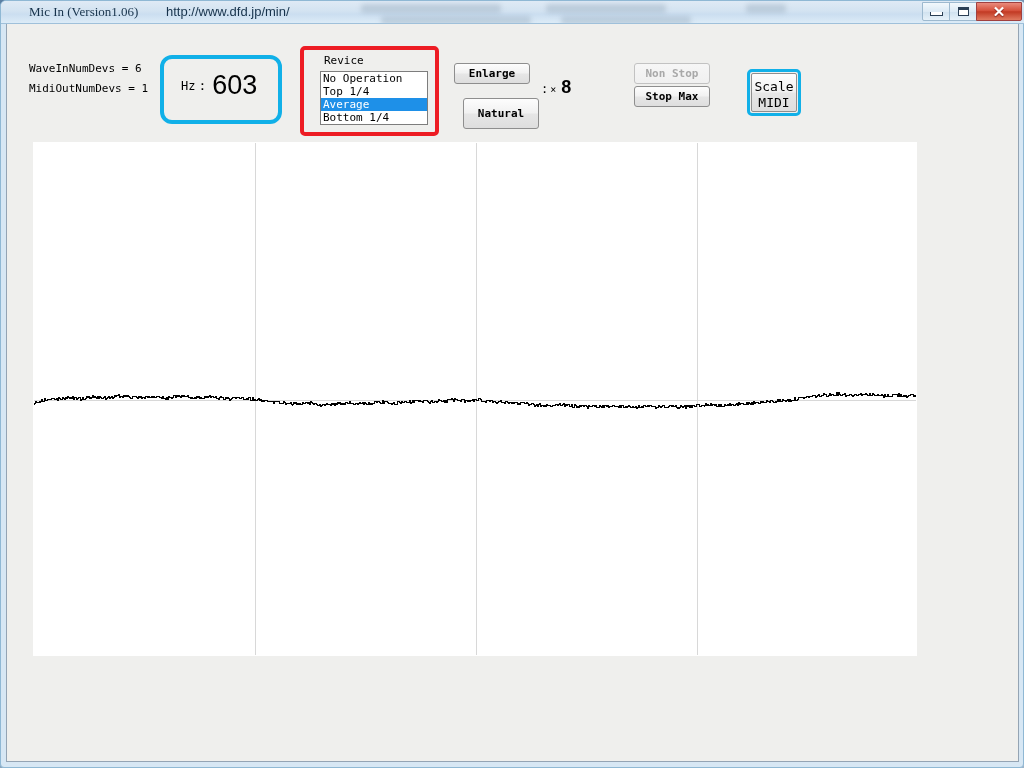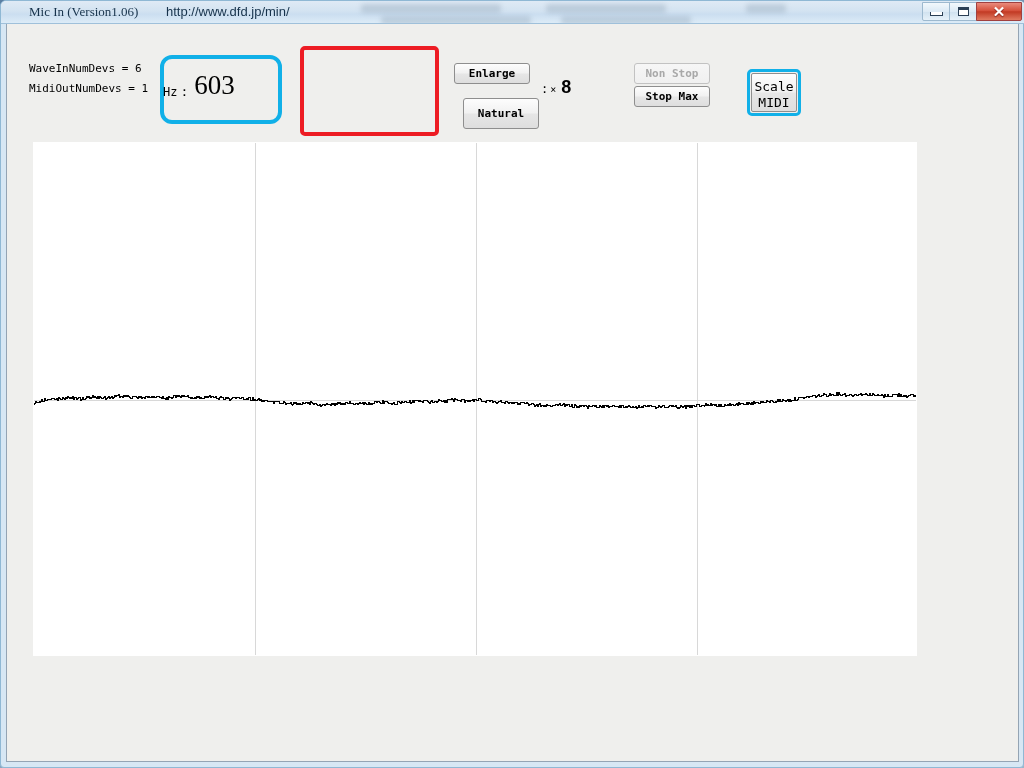--- a/index.html
+++ b/index.html
@@ -373,6 +373,15 @@
     </div>
 
     <div id="revice-annotation"></div>
+    <div id="revice-group">
+      <div id="revice-title">Revice</div>
+      <div id="revice-listbox">
+        <div class="lb-item">No Operation</div>
+        <div class="lb-item">Top 1/4</div>
+        <div class="lb-item selected">Average</div>
+        <div class="lb-item">Bottom 1/4</div>
+      </div>
+    </div>
 
     <div class="btn" id="btn-enlarge">Enlarge</div>
     <div class="btn" id="btn-natural">Natural</div>

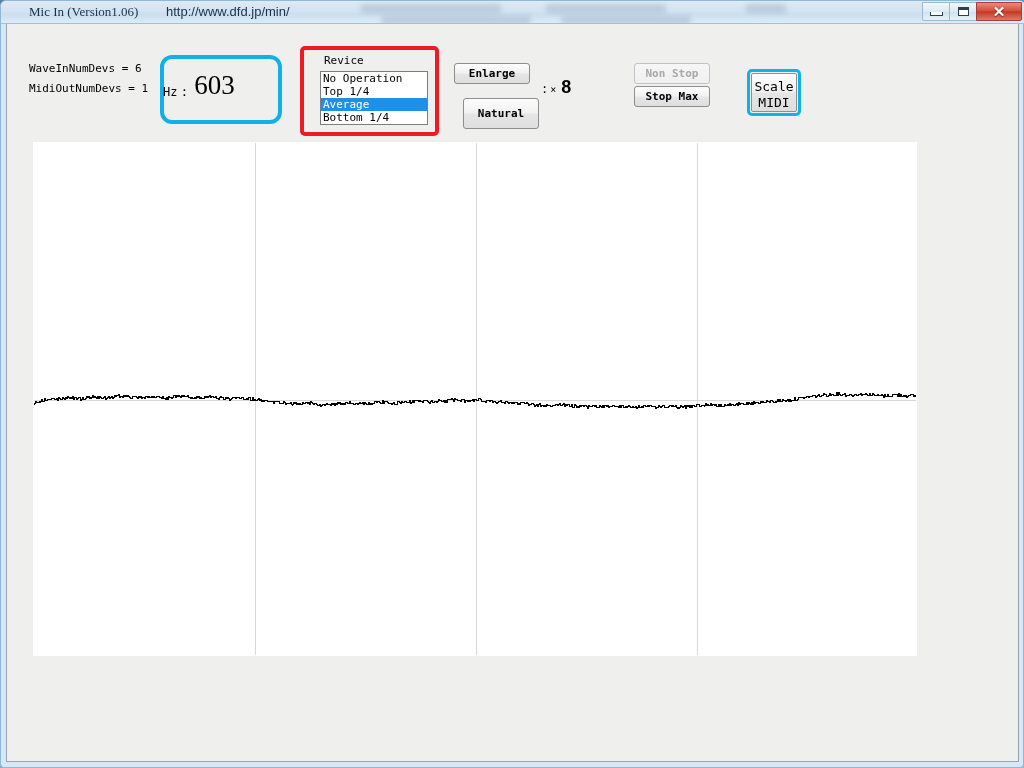--- a/index.html
+++ b/index.html
@@ -170,9 +170,9 @@
   }
   #hz-group {
     position: absolute;
-    left: 156px; top: 48px;
-    display: flex;
-    align-items: flex-end;
+    left: 174px; top: 48px;
+    display: flex;
+    align-items: center;
     white-space: nowrap;
   }
   #hz-label {

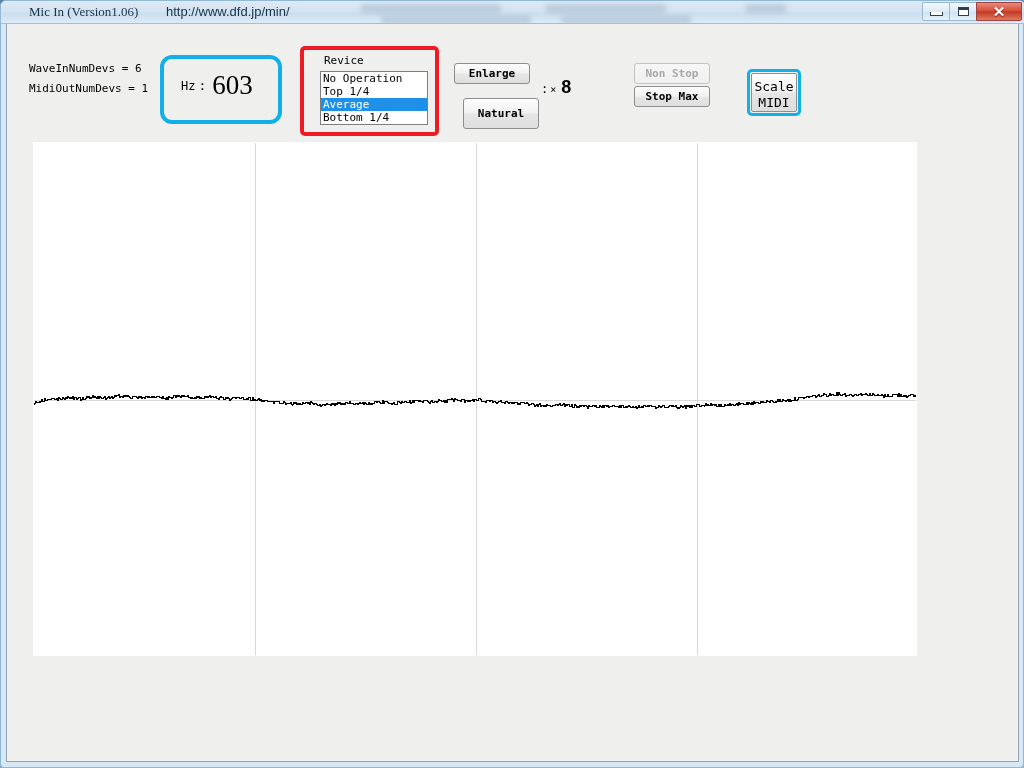--- a/index.html
+++ b/index.html
@@ -187,7 +187,7 @@
     margin: 0 6px 0 3px;
   }
   #hz-value {
-    font-family: Liberation Serif, serif;
+    font-family: Liberation Sans, sans-serif;
     font-size: 27px;
     color: #000000;
     line-height: 27px;

